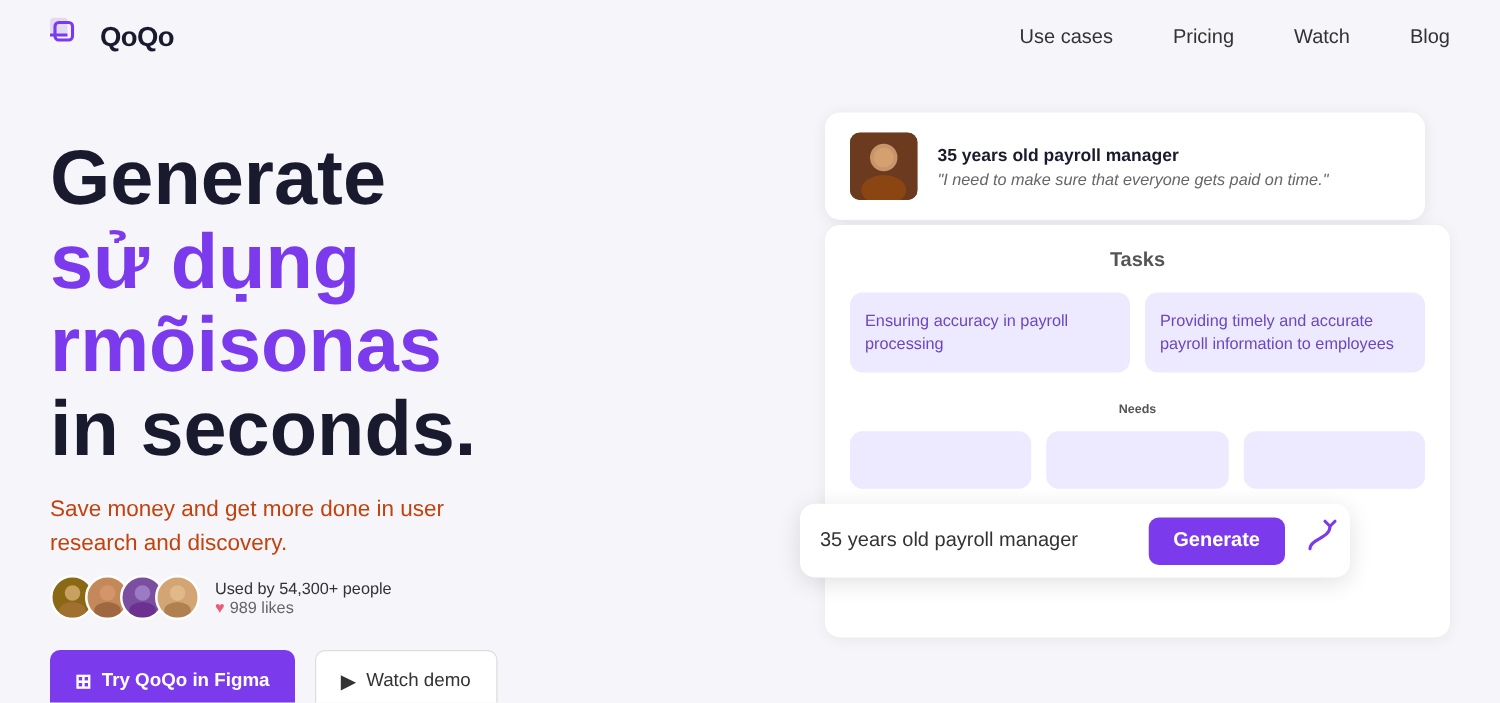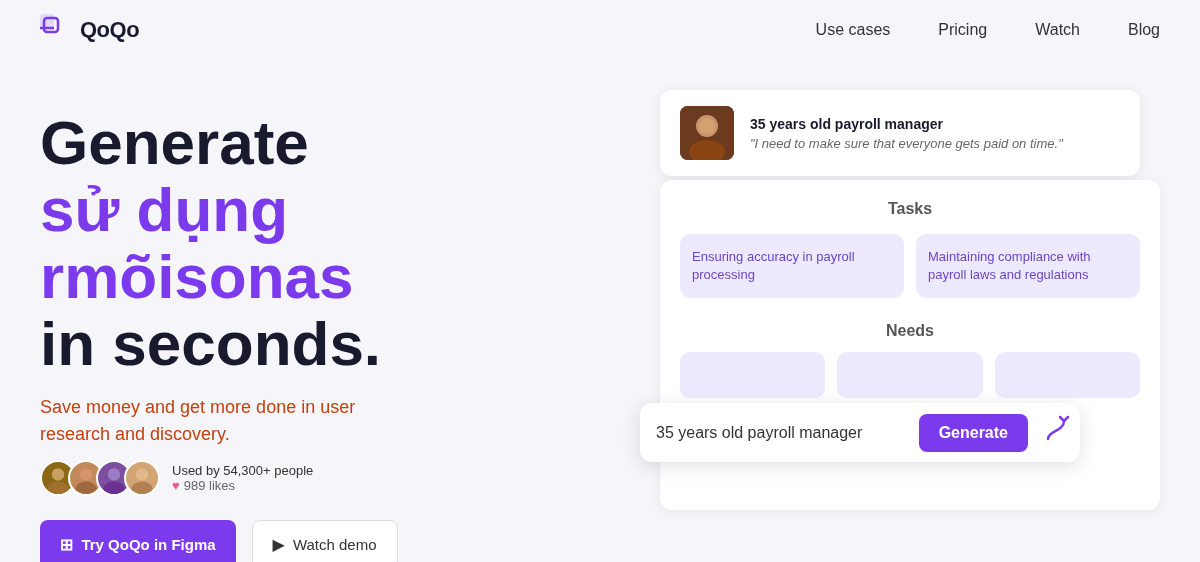--- a/index.html
+++ b/index.html
@@ -403,7 +403,6 @@
       <div class="tasks-title">Tasks</div>
       <div class="task-cards">
         <div class="task-card">Ensuring accuracy in payroll processing</div>
-        <div class="task-card">Maintaining compliance with payroll laws and regulations</div>
       </div>
 
       <div style="text-align:center; font-size:16px; font-weight:600; color:#555; margin-top:10px;">Needs</div>

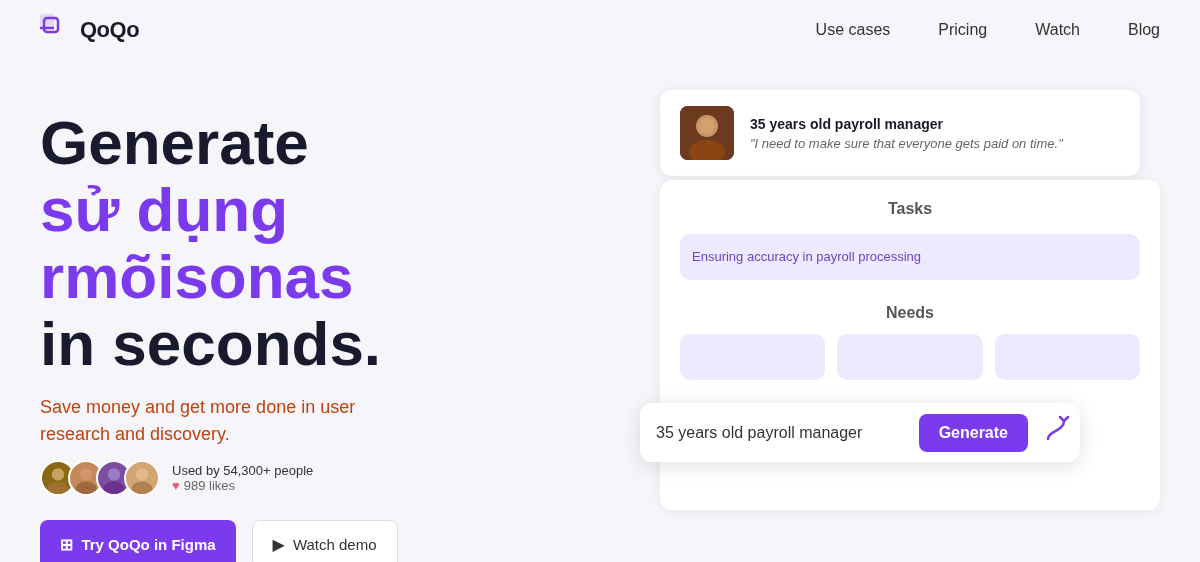--- a/index.html
+++ b/index.html
@@ -403,6 +403,7 @@
       <div class="tasks-title">Tasks</div>
       <div class="task-cards">
         <div class="task-card">Ensuring accuracy in payroll processing</div>
+        <div class="task-card">Providing timely and accurate payroll information to employees</div>
       </div>
 
       <div style="text-align:center; font-size:16px; font-weight:600; color:#555; margin-top:10px;">Needs</div>

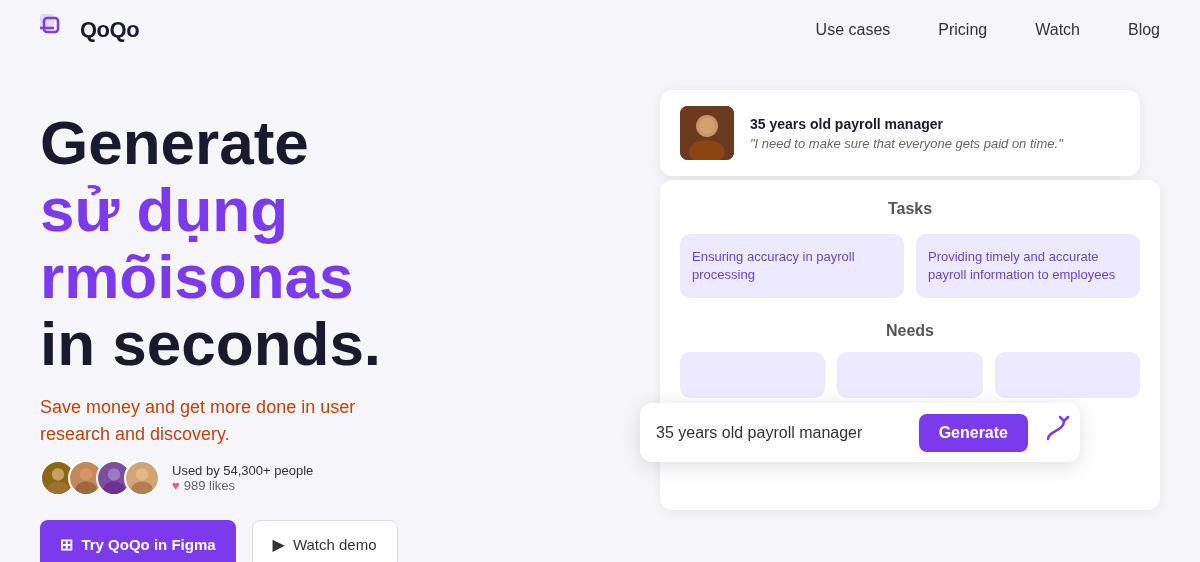--- a/index.html
+++ b/index.html
@@ -406,7 +406,7 @@
         <div class="task-card">Providing timely and accurate payroll information to employees</div>
       </div>
 
-      <div style="text-align:center; font-size:16px; font-weight:600; color:#555; margin-top:10px;">Needs</div>
+      <div style="text-align:center; font-size:10px; font-weight:600; color:#555; margin-top:10px;">Needs</div>
       <div class="bottom-cards" style="position:relative; bottom:auto; left:auto; right:auto; margin-top:12px;">
         <div class="bottom-card"></div>
         <div class="bottom-card"></div>

